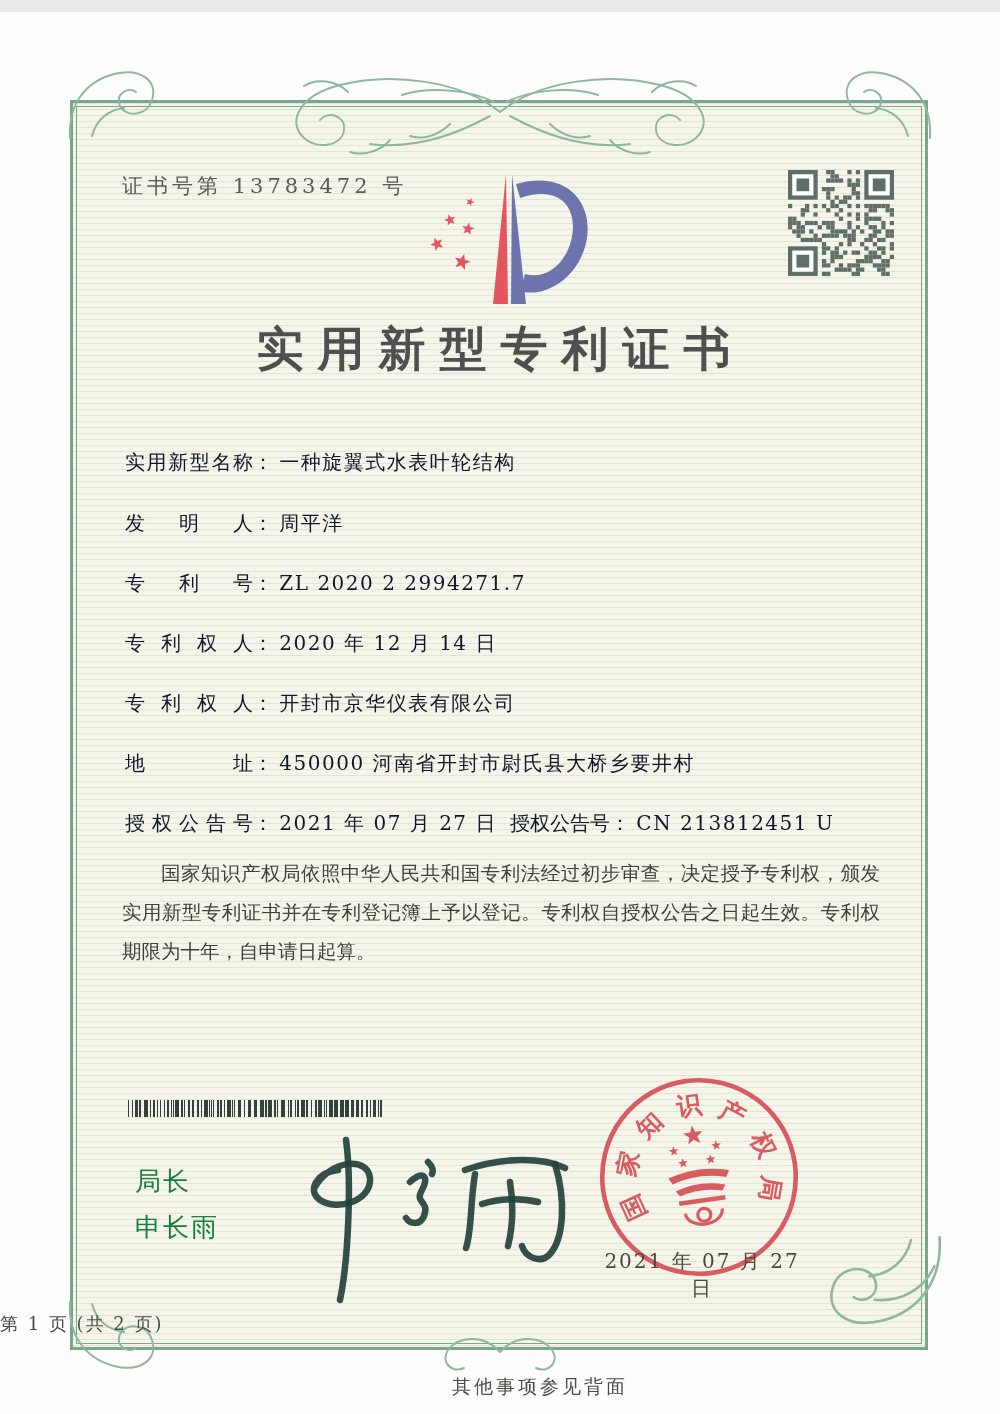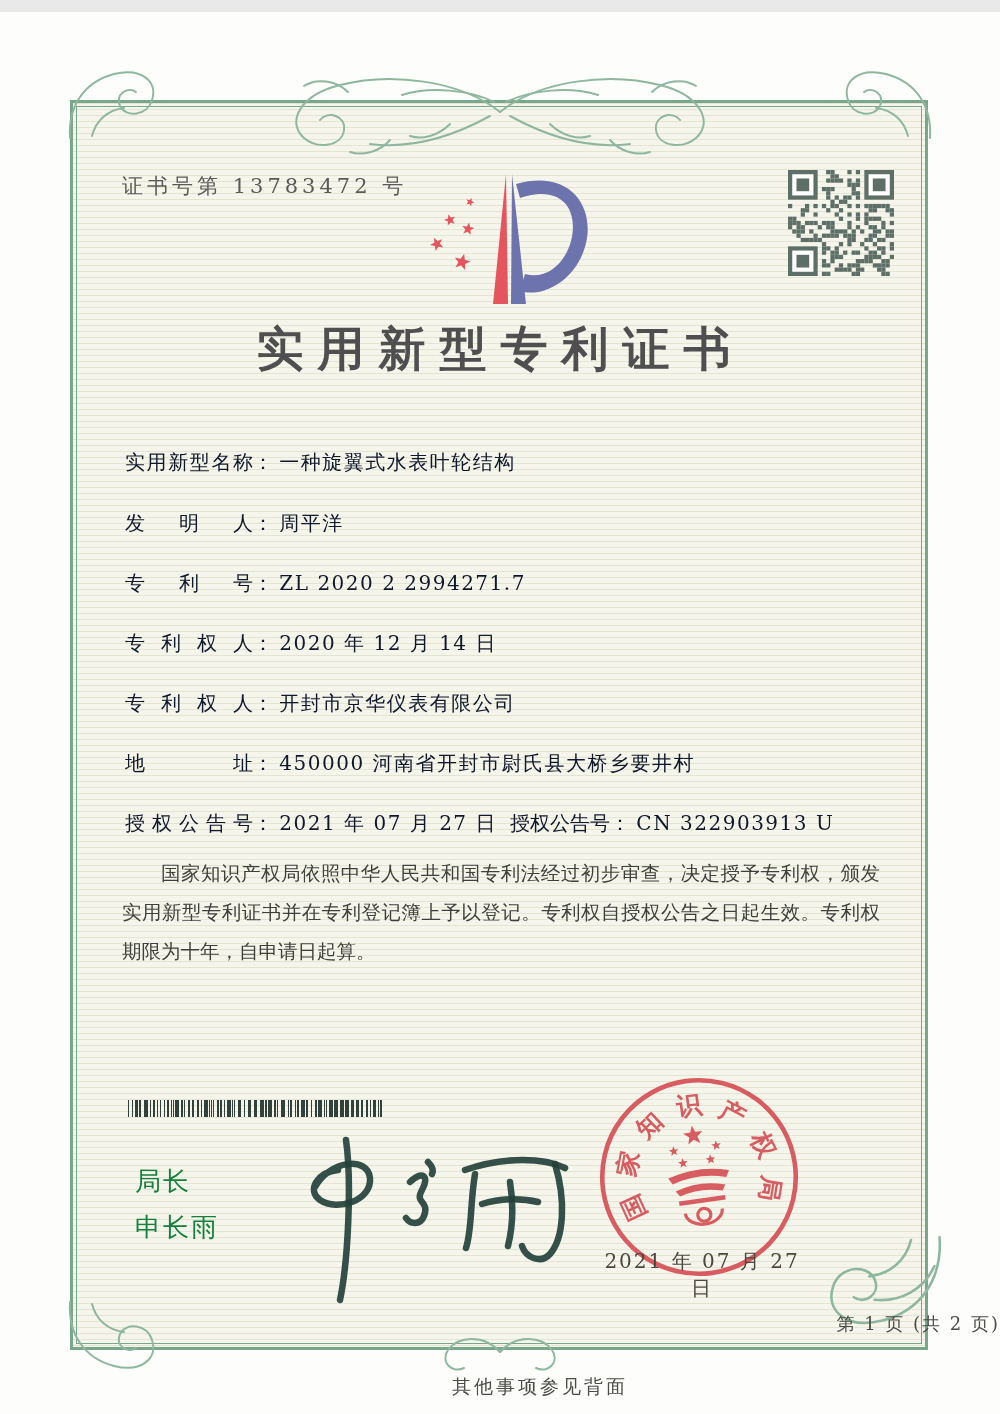--- a/index.html
+++ b/index.html
@@ -356,7 +356,7 @@
     <span class="fvalue">2021 年 07 月 27 日</span>
     <span class="fsecond">
       <span>授权公告号</span><span>：</span>
-      <span class="fvalue">CN 322903913 U</span>
+      <span class="fvalue">CN 213812451 U</span>
     </span>
   </div>
 

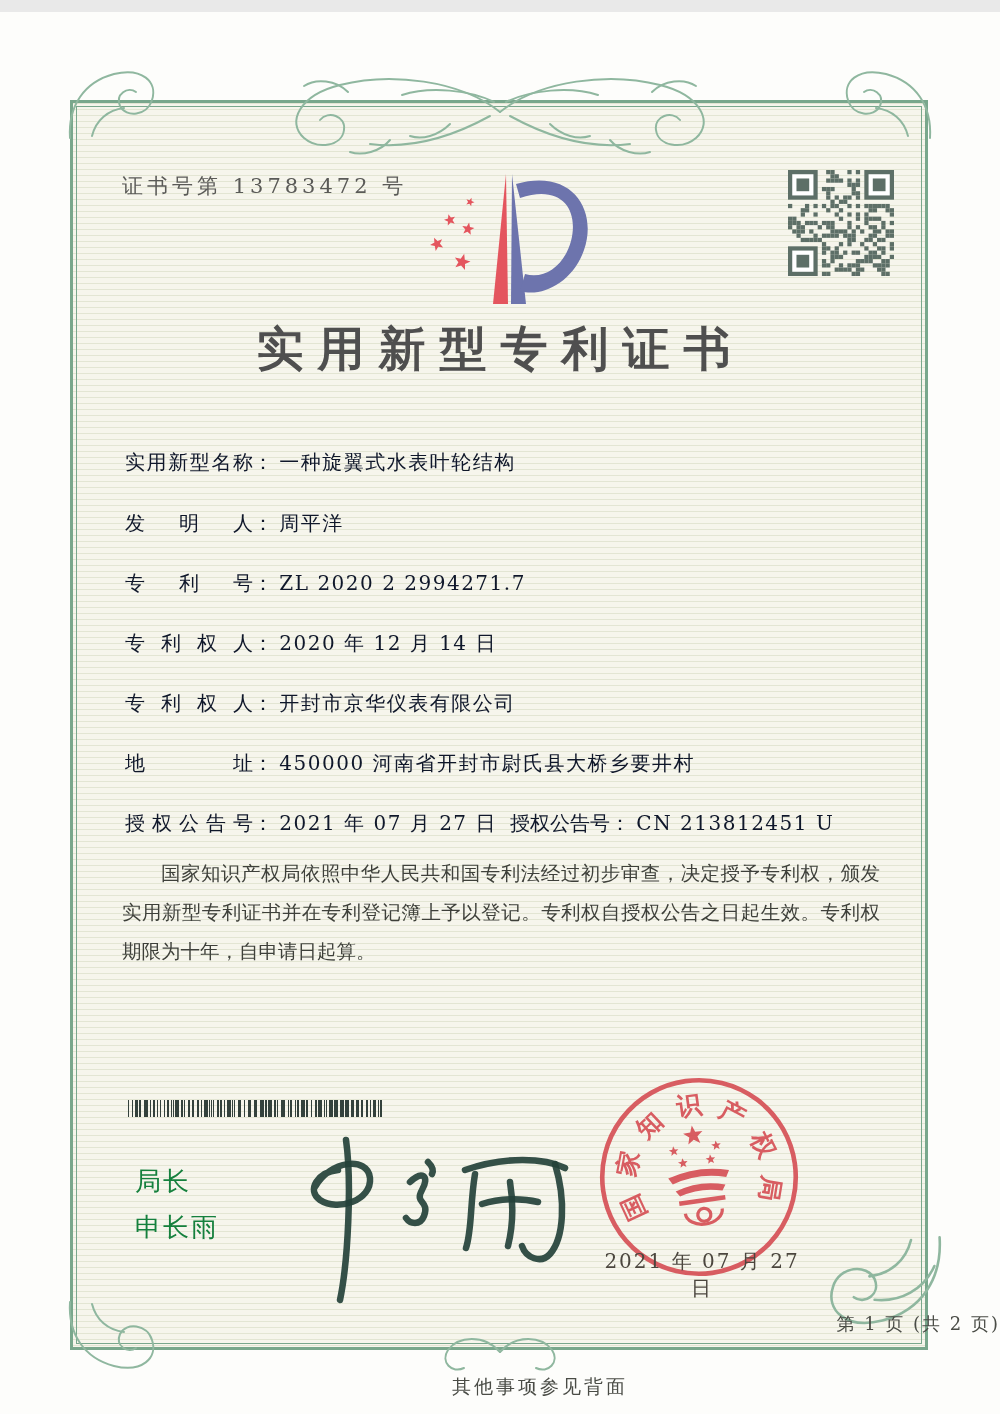--- a/index.html
+++ b/index.html
@@ -46,7 +46,7 @@
   .seal-date{position:absolute;left:592px;top:1236px;width:220px;text-align:center;font-size:20px;letter-spacing:2px;color:#4b463e;}
   .logo{position:absolute;left:420px;top:150px;width:180px;height:150px;}
   .qr{position:absolute;left:788px;top:158px;width:106px;height:106px;}
-  .footer-page{position:absolute;left:0;top:1300px;width:100%;text-align:right;font-size:18px;color:#4a4c46;letter-spacing:2px;}
+  .footer-page{position:absolute;left:0;top:1300px;width:100%;text-align:left;font-size:18px;color:#4a4c46;letter-spacing:2px;}
   .back-note{position:absolute;left:0;top:1362px;width:100%;text-align:center;font-size:19px;color:#4a4c46;letter-spacing:3px;padding-left:40px;}
 </style>
 </head>

